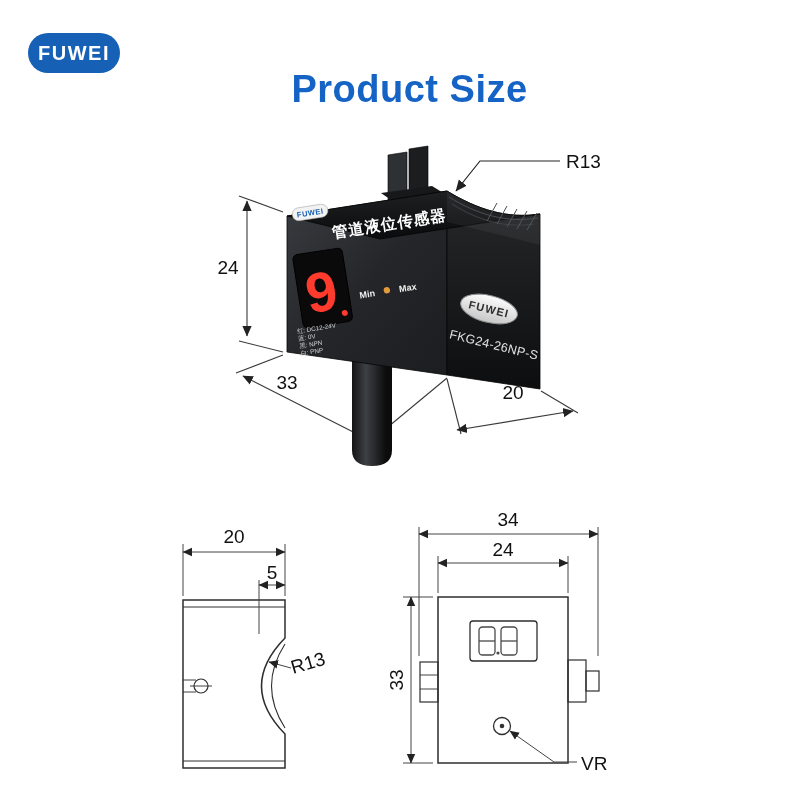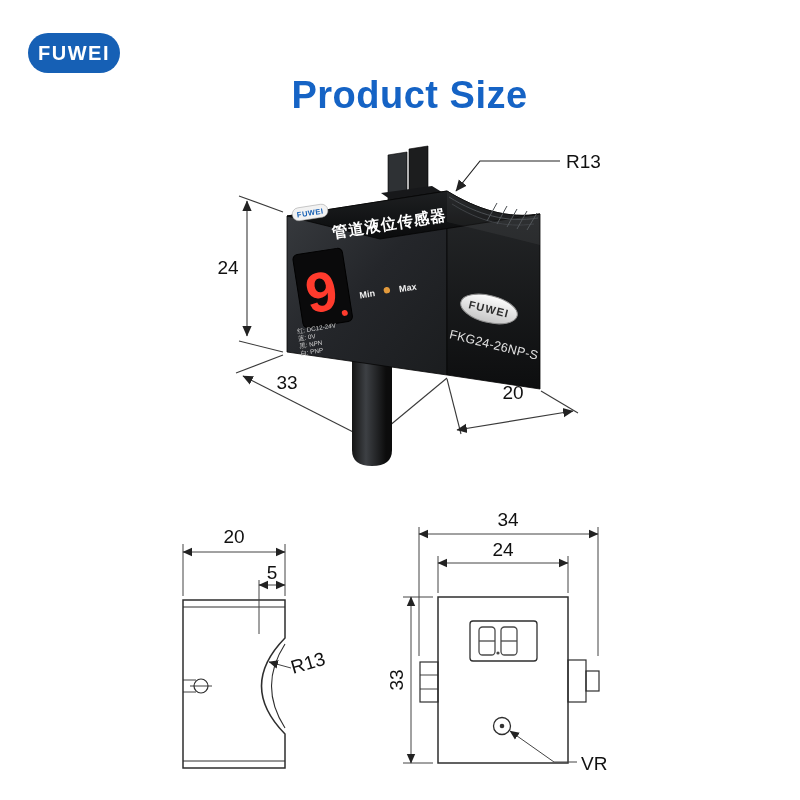--- a/index.html
+++ b/index.html
@@ -6,7 +6,7 @@
   html,body { width:800px; height:800px; background:#ffffff; font-family:"Liberation Sans",sans-serif; position:relative; overflow:hidden; }
   .logo-pill { position:absolute; left:28px; top:33px; width:92px; height:40px; background:#1660b5; border-radius:20px; display:flex; align-items:center; justify-content:center; }
   .logo-pill span { color:#ffffff; font-weight:bold; font-size:20px; letter-spacing:1.5px; }
-  .page-title { position:absolute; left:0; top:74px; width:100%; text-align:center; color:#1563c5; font-size:38px; font-weight:bold; letter-spacing:0.5px;padding-left:19px; }
+  .page-title { position:absolute; left:0; top:68px; width:100%; text-align:center; color:#1563c5; font-size:38px; font-weight:bold; letter-spacing:0.5px;padding-left:19px; }
   svg.drawing { position:absolute; left:0; top:0; }
   text { font-family:"Liberation Sans",sans-serif; }
   .dim-text { font-size:19px; fill:#111111; }

